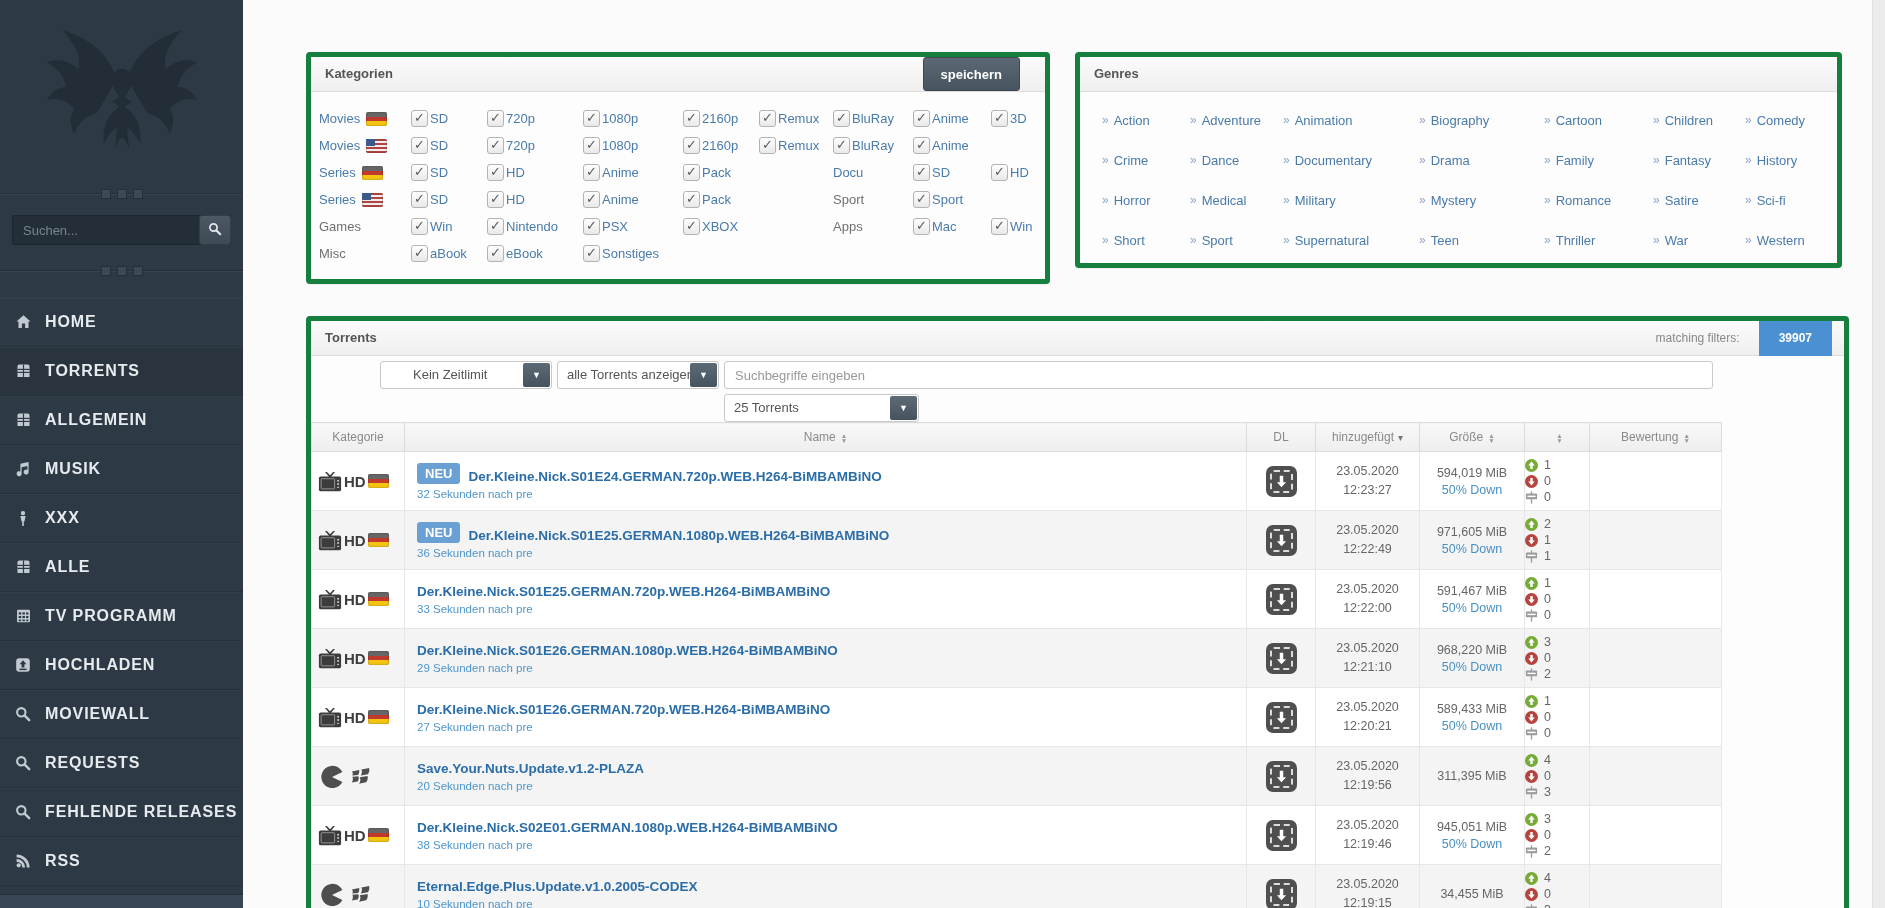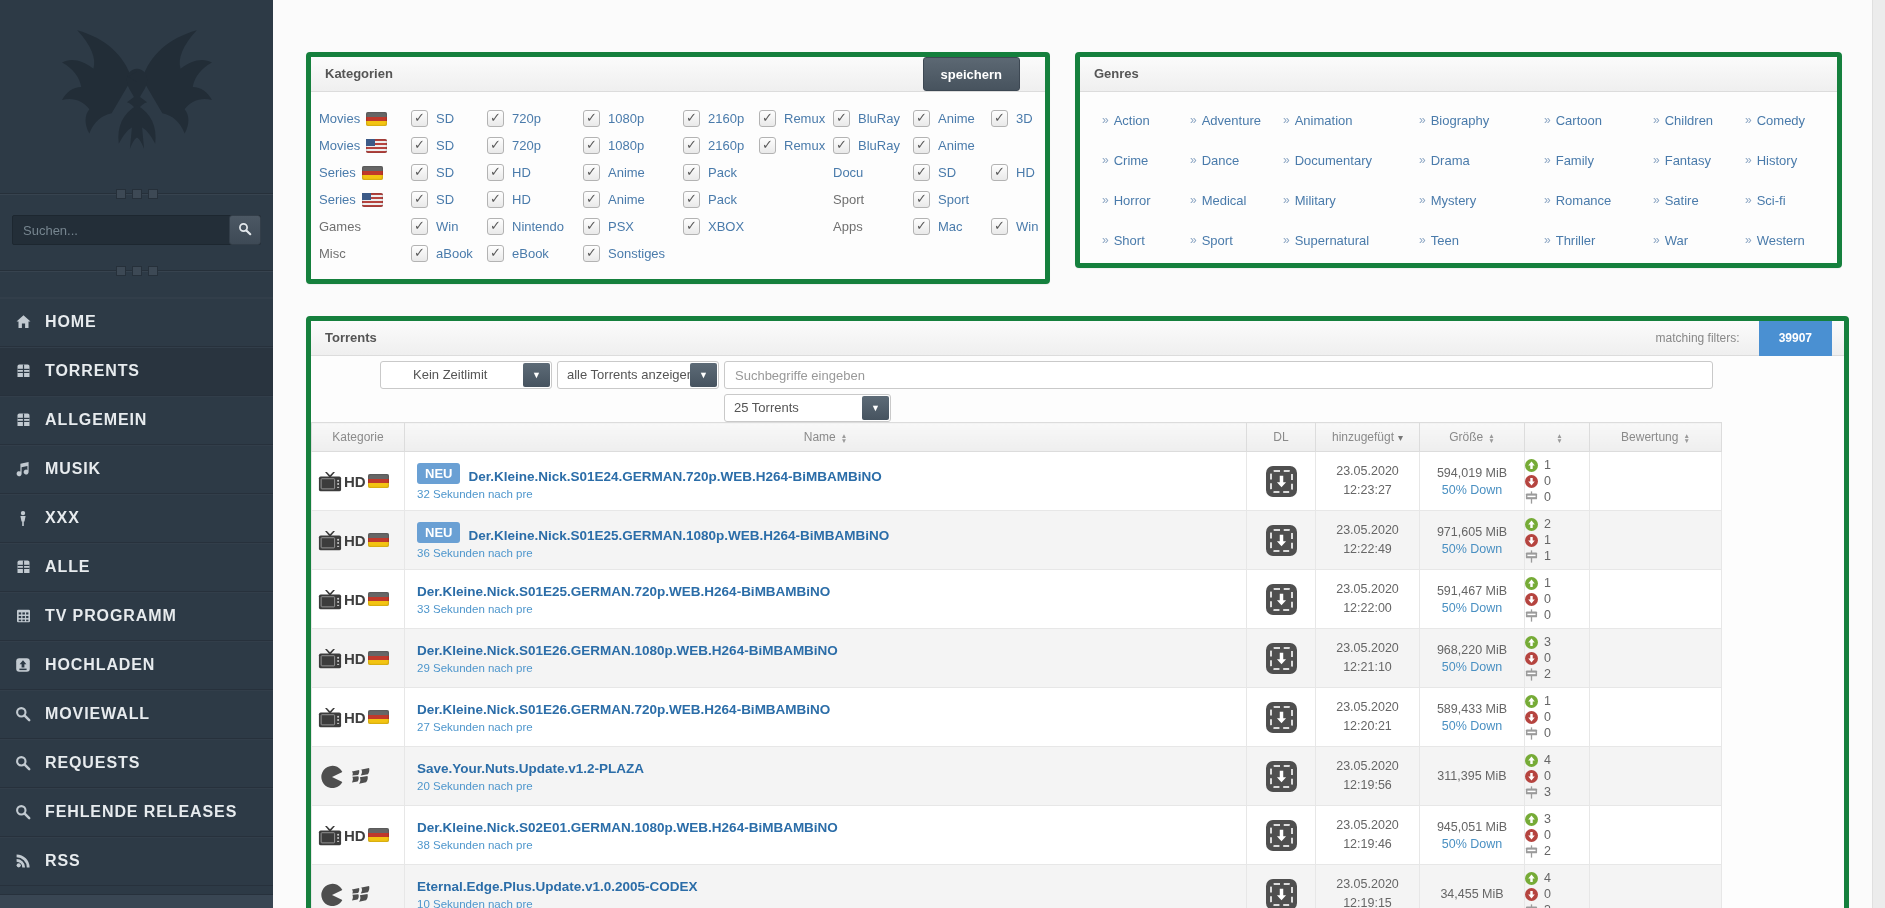--- a/index.html
+++ b/index.html
@@ -51,7 +51,7 @@
   .cb-wrap{cursor:pointer;}
   .cb{width:15px;height:15px;border:1px solid #b3b3b3;border-radius:3px;background:linear-gradient(#fefefe,#e9e9e9);
       color:#5a5a5a;font-size:13px;font-weight:bold;line-height:14px;text-align:center;flex:none;}
-  .cb-label{font-size:13px;color:#4a7bab;margin-left:8px;}
+  .cb-label{font-size:13px;color:#4a7bab;margin-left:2px;}
 
   .gen-grid{display:grid;grid-template-columns:88px 93px 136px 125px 109px 92px auto;padding:8px 0 0 22px;}
   .genre{height:40px;display:flex;align-items:center;font-size:13px;color:#4a7bab;text-decoration:none;}

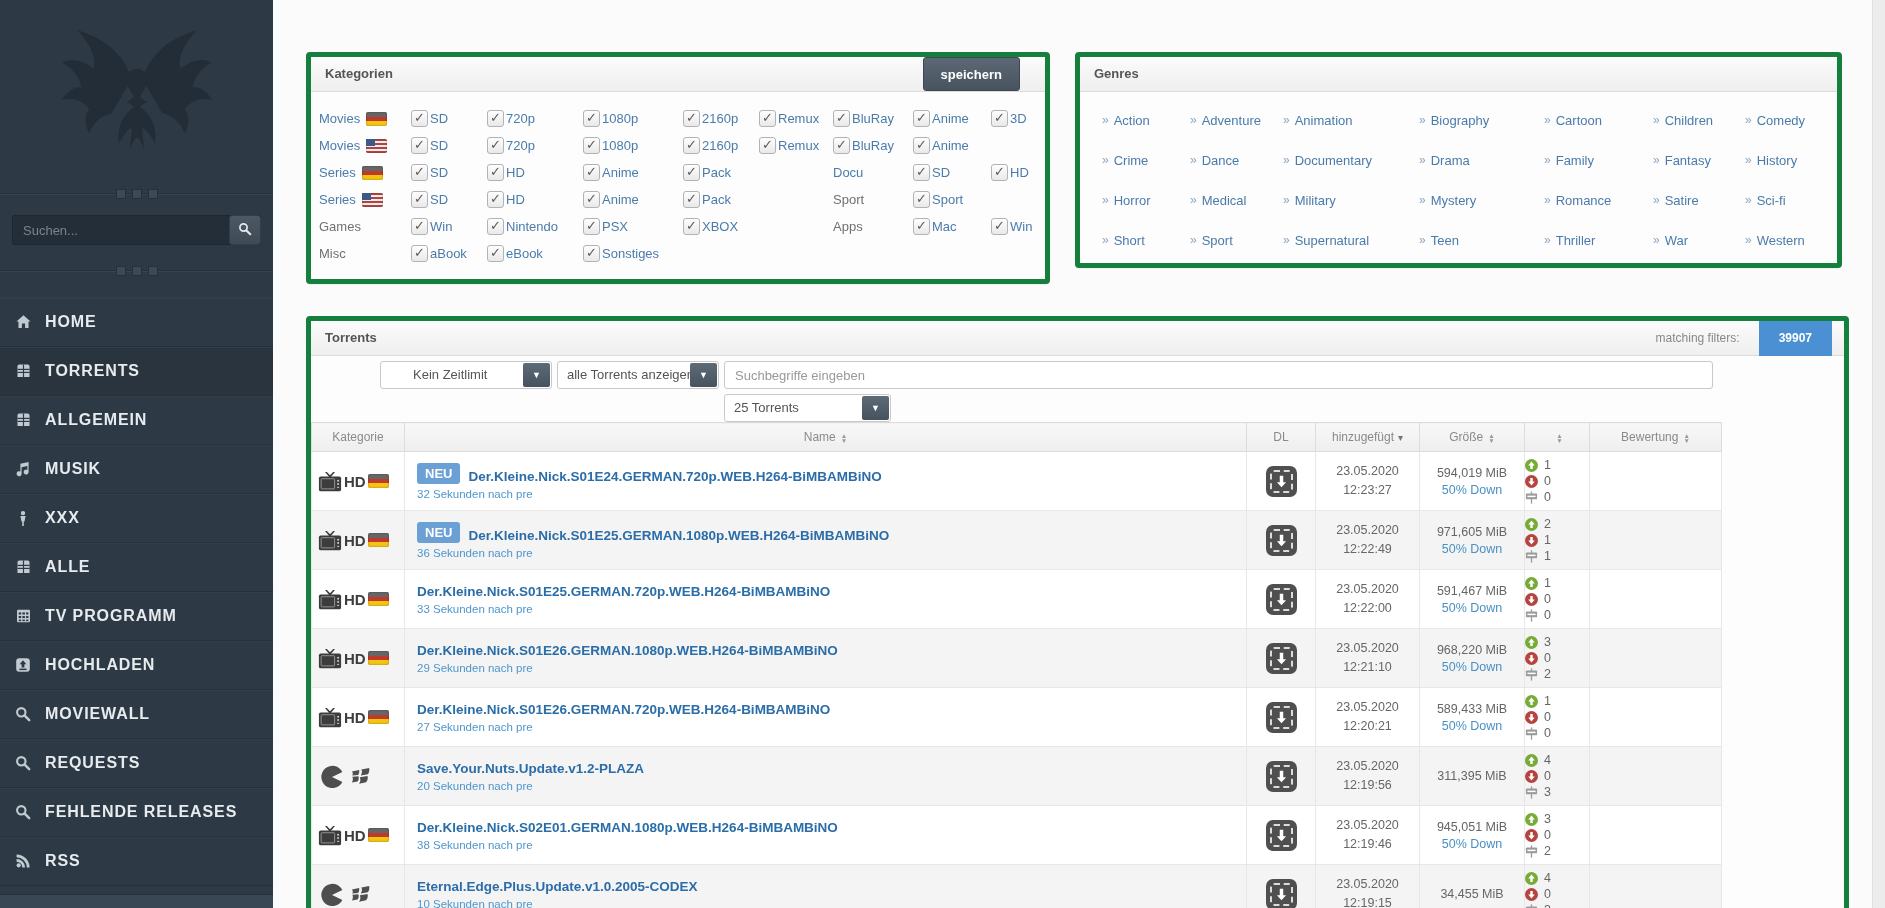--- a/index.html
+++ b/index.html
@@ -8,7 +8,7 @@
   a{cursor:pointer;}
 
   
-  .sidebar{position:absolute;left:0;top:0;width:273px;height:908px;background:#2d3a46;}
+  .sidebar{position:absolute;left:0;top:0;width:243px;height:908px;background:#2d3a46;}
   .logo{position:absolute;top:4px;left:0;right:0;height:180px;display:flex;align-items:center;justify-content:center;}
   .sb-div{position:absolute;left:0;right:0;height:10px;text-align:center;}
   .sb-div::before{content:"";position:absolute;left:0;right:0;top:4px;height:1px;background:#26303a;box-shadow:0 1px 0 #37434f;}

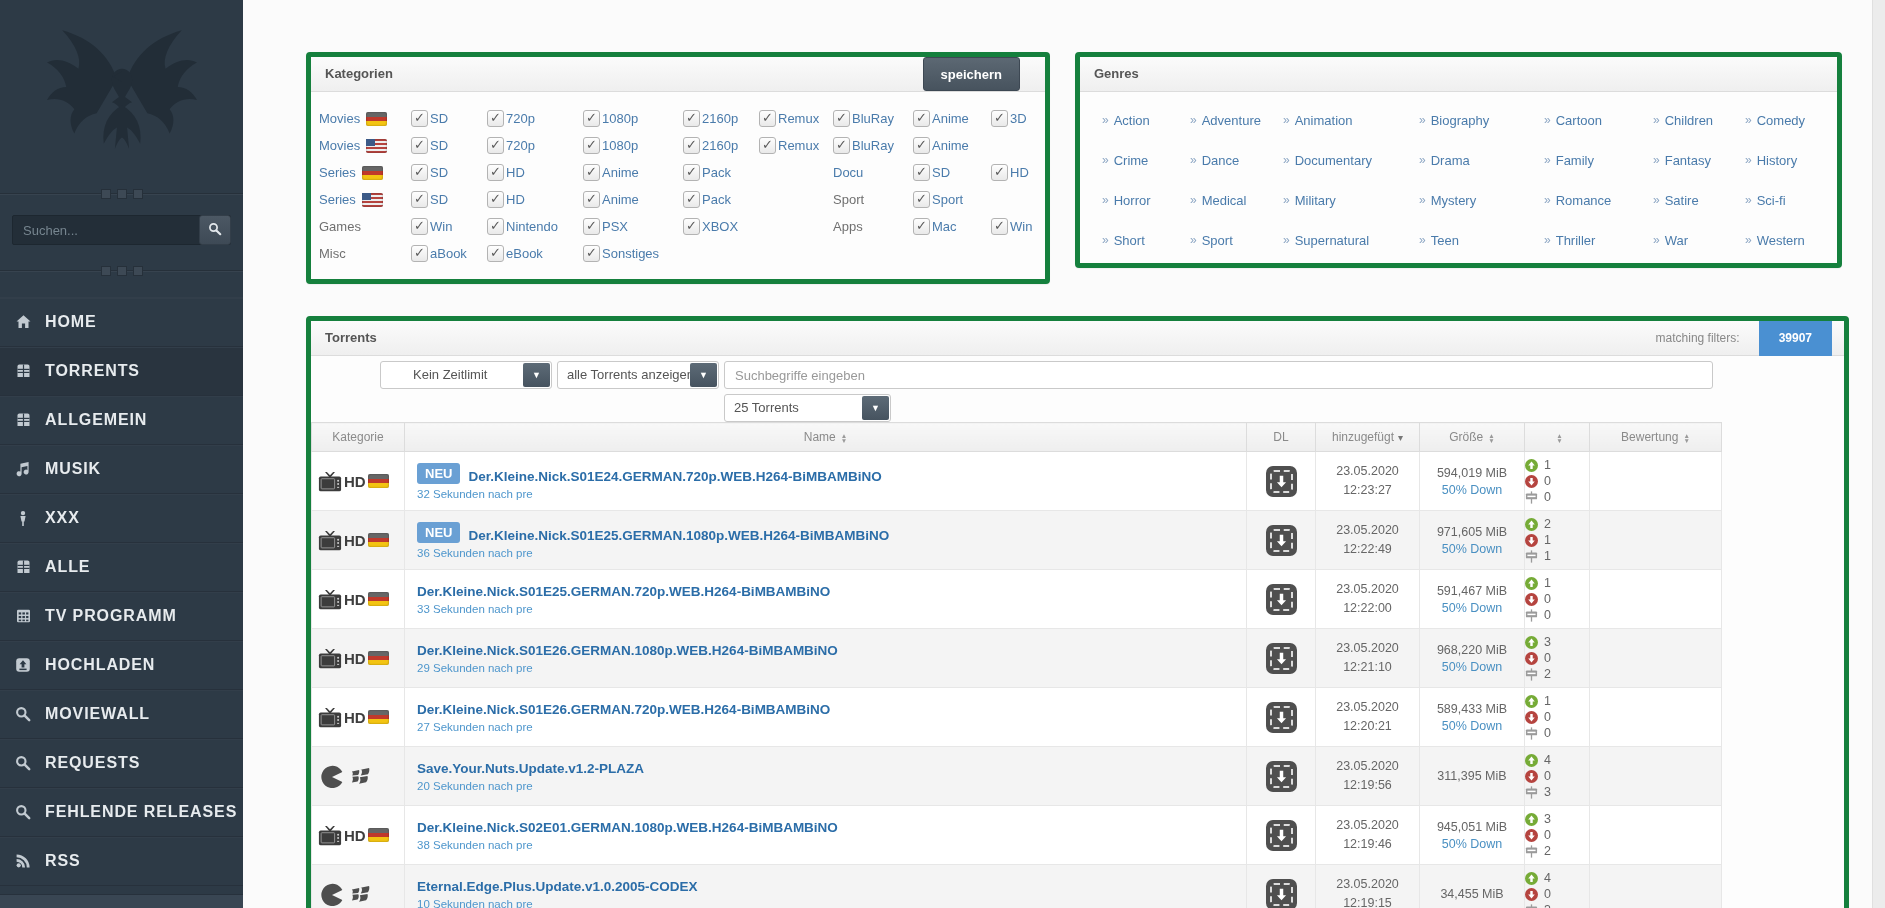--- a/index.html
+++ b/index.html
@@ -71,7 +71,7 @@
   #t-search{position:absolute;left:413px;top:5px;width:989px;height:28px;border:1px solid #c9c9c9;border-radius:3px;
       padding:0 10px;font-size:13px;color:#555;box-sizing:border-box;font-family:inherit;outline:none;}
   #t-search::placeholder{color:#999;}
-  #sel-count{left:413px;top:38px;width:167px;}
+  #sel-count{left:413px;top:38px;width:195px;}
 
   .ttable{border-collapse:collapse;table-layout:fixed;width:1410px;background:#fff;}
   .ttable th{height:26px;background:linear-gradient(#f8f8f8,#eeeeee);border:1px solid #dcdcdc;font-size:12px;

